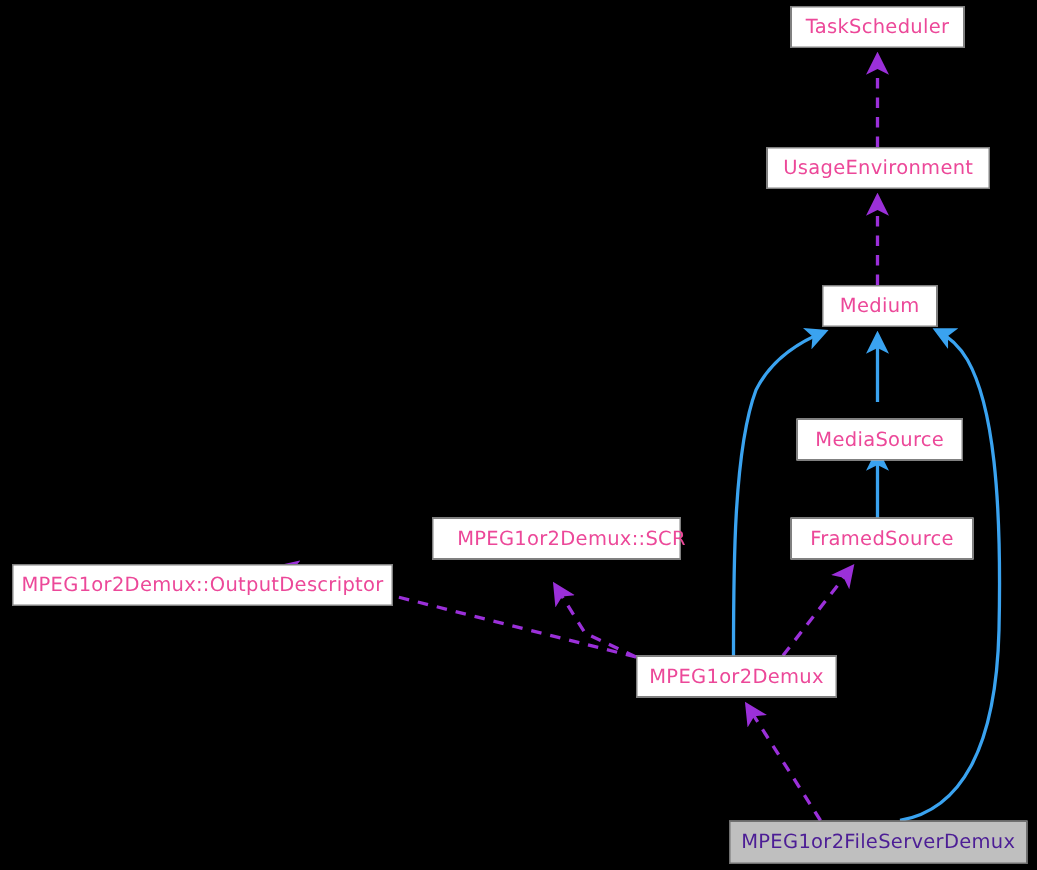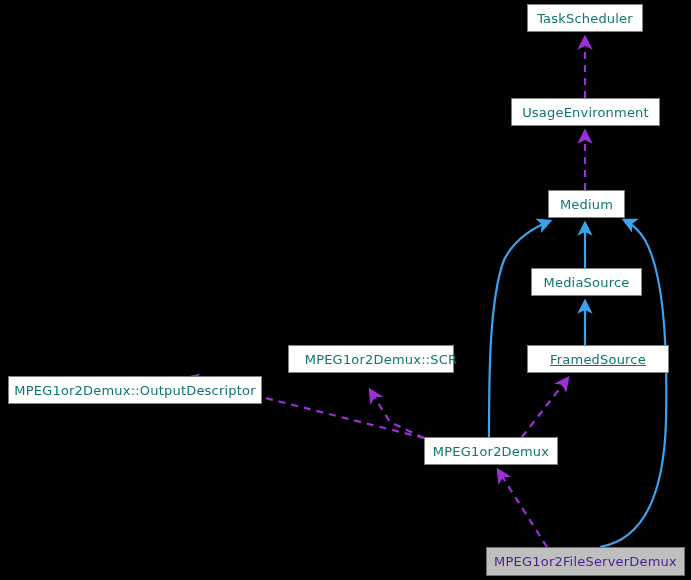--- a/index.html
+++ b/index.html
@@ -31,7 +31,7 @@
     justify-content: center;
     border: 1px solid #808080;
     background: #ffffff;
-    color: #0f766e;
+    color: #ec4899;
     font-size: 13px;
     line-height: 1;
     letter-spacing: 0.2px;

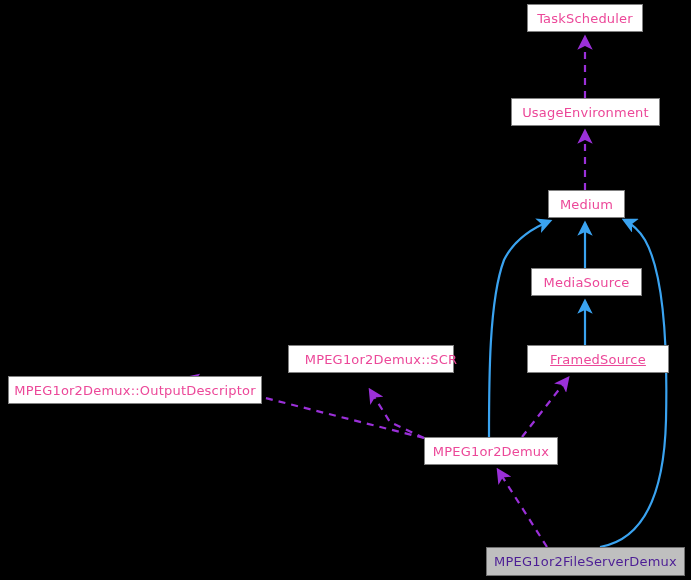--- a/index.html
+++ b/index.html
@@ -93,7 +93,7 @@
   <div class="node" style="left: 511px; top: 98px; width: 149px; height: 28px;">
     <span class="node-label">UsageEnvironment</span>
   </div>
-  <div class="node" style="left: 531px; top: 268px; width: 111px; height: 28px;">
+  <div class="node" style="left: 531px; top: 279px; width: 111px; height: 28px;">
     <span class="node-label">MediaSource</span>
   </div>
   <div class="node" style="left: 527px; top: 345px; width: 142px; height: 28px; text-decoration: underline;">

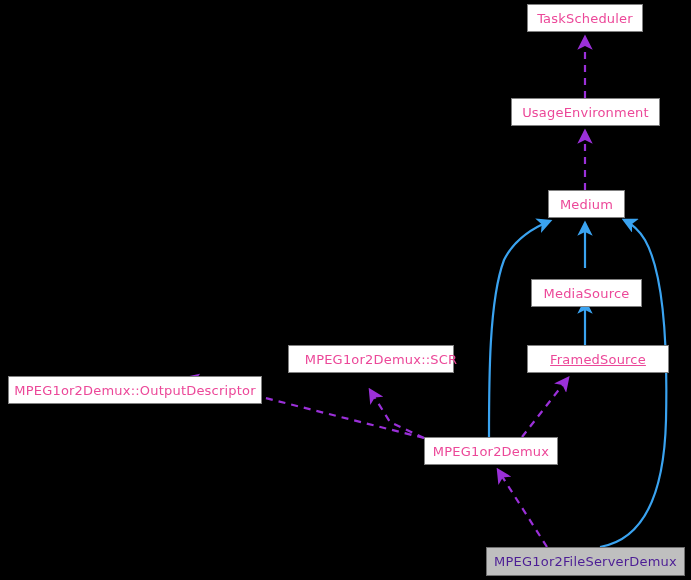--- a/index.html
+++ b/index.html
@@ -96,7 +96,7 @@
   <div class="node" style="left: 531px; top: 279px; width: 111px; height: 28px;">
     <span class="node-label">MediaSource</span>
   </div>
-  <div class="node" style="left: 527px; top: 345px; width: 142px; height: 28px; text-decoration: underline;">
+  <div class="node" style="left: 527px; top: 345px; width: 122px; height: 28px;">
     <span class="node-label">FramedSource</span>
   </div>
   <div class="node" style="left: 8px; top: 345px; width: 254px; height: 28px; margin-top: 31px;">

